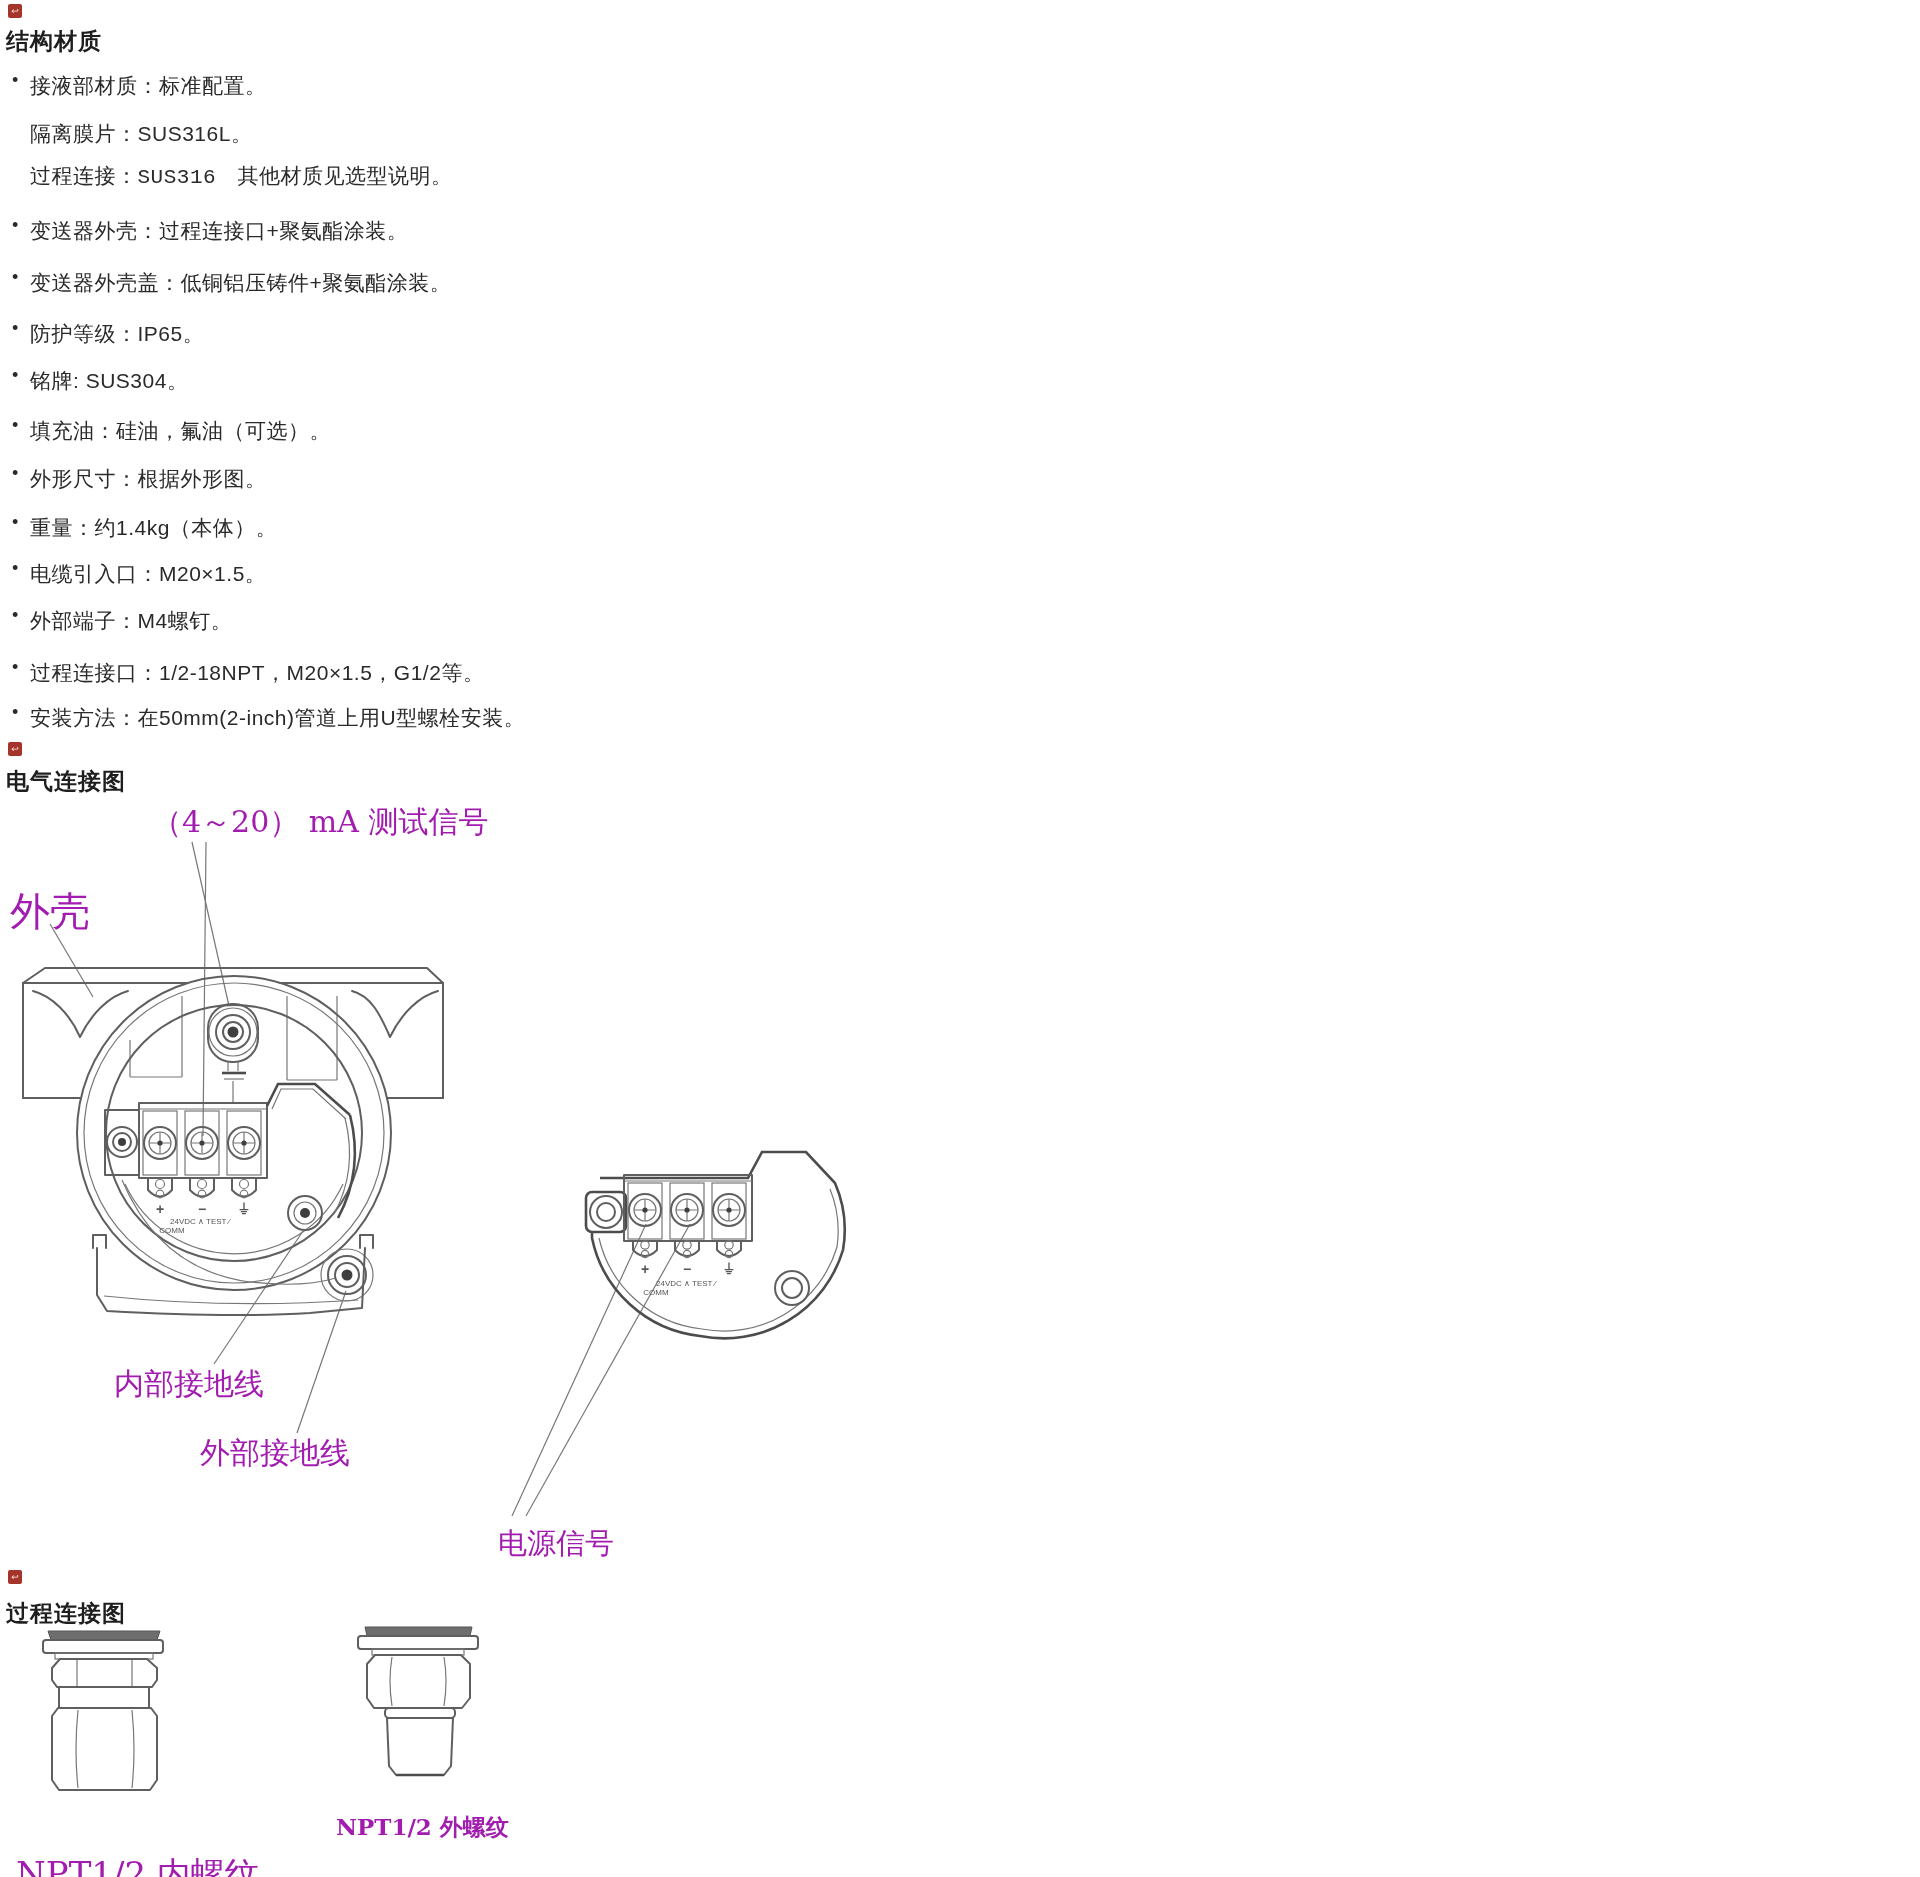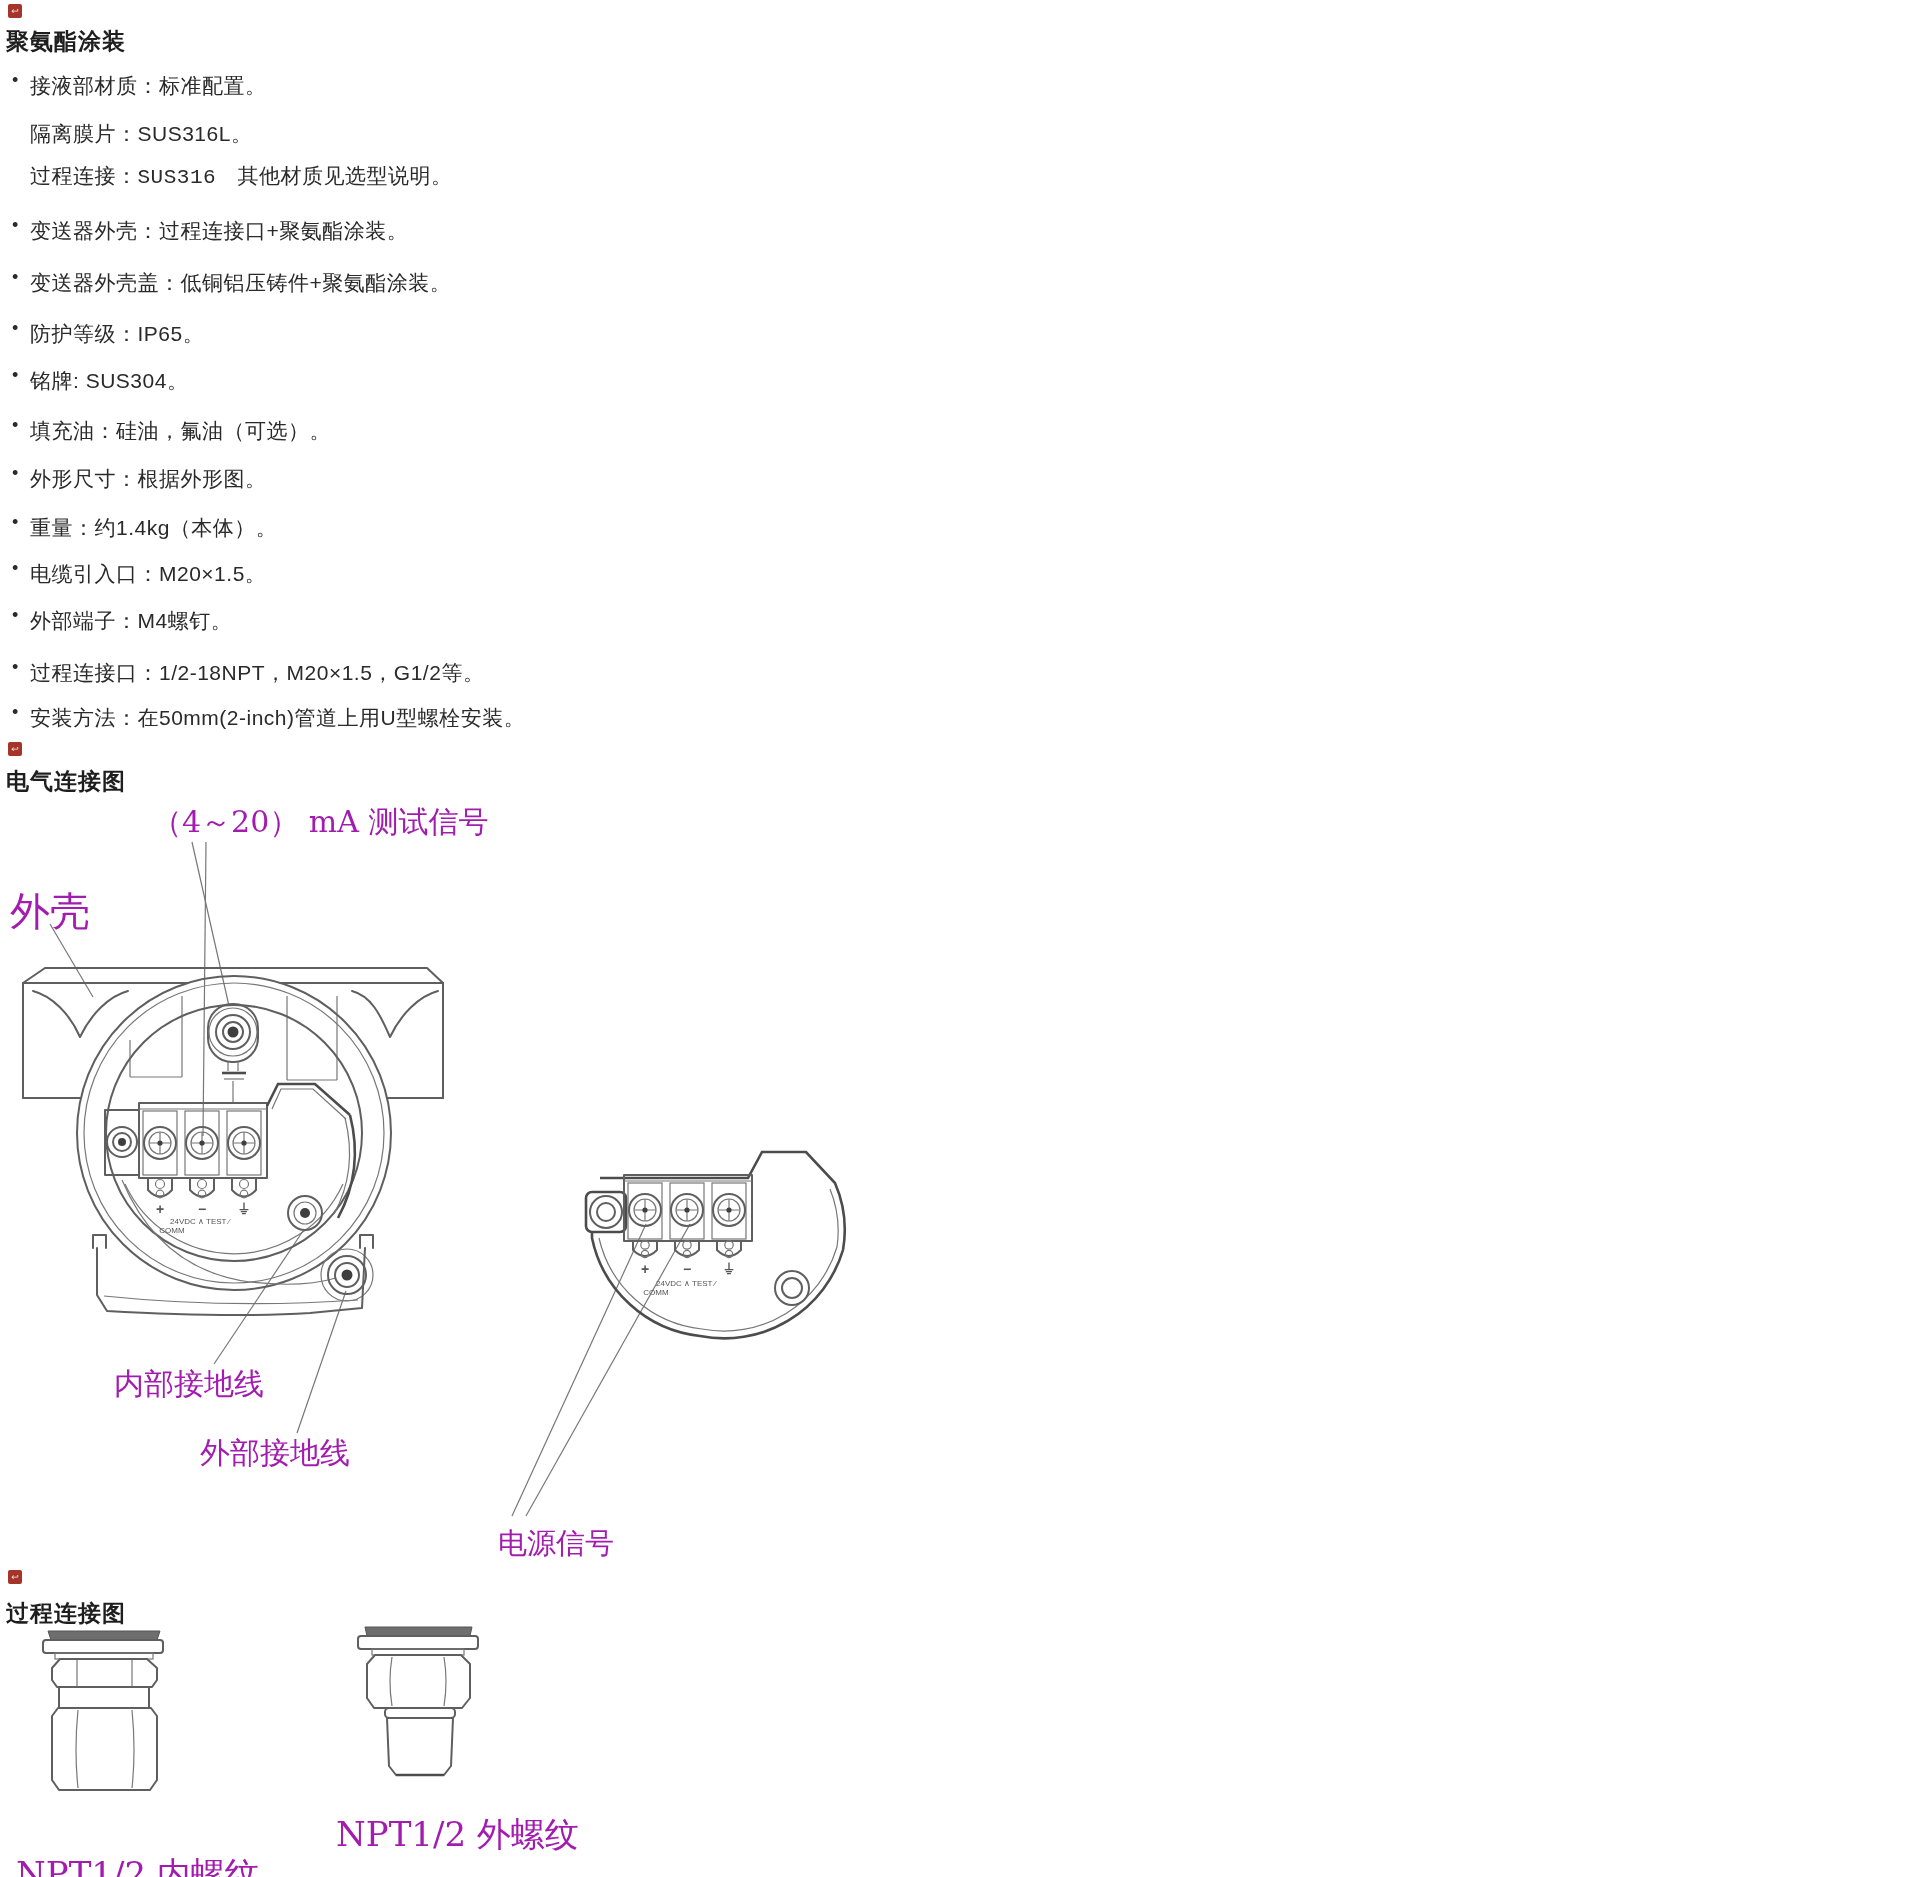--- a/index.html
+++ b/index.html
@@ -28,7 +28,7 @@
   <div class="anchor-ic" style="left:8px;top:4px;">
     <span>↩</span>
   </div>
-  <div class="h1" style="left:6px;top:26px;">聚氨酯涂装</div>
+  <div class="h1" style="left:6px;top:26px;">结构材质</div>
 
   <div class="li" style="left:30px;top:72px;"><span class="b">•</span><span>接液部材质：标准配置。</span></div>
   <div class="li" style="left:30px;top:120px;"><span>隔离膜片：SUS316L。</span></div>

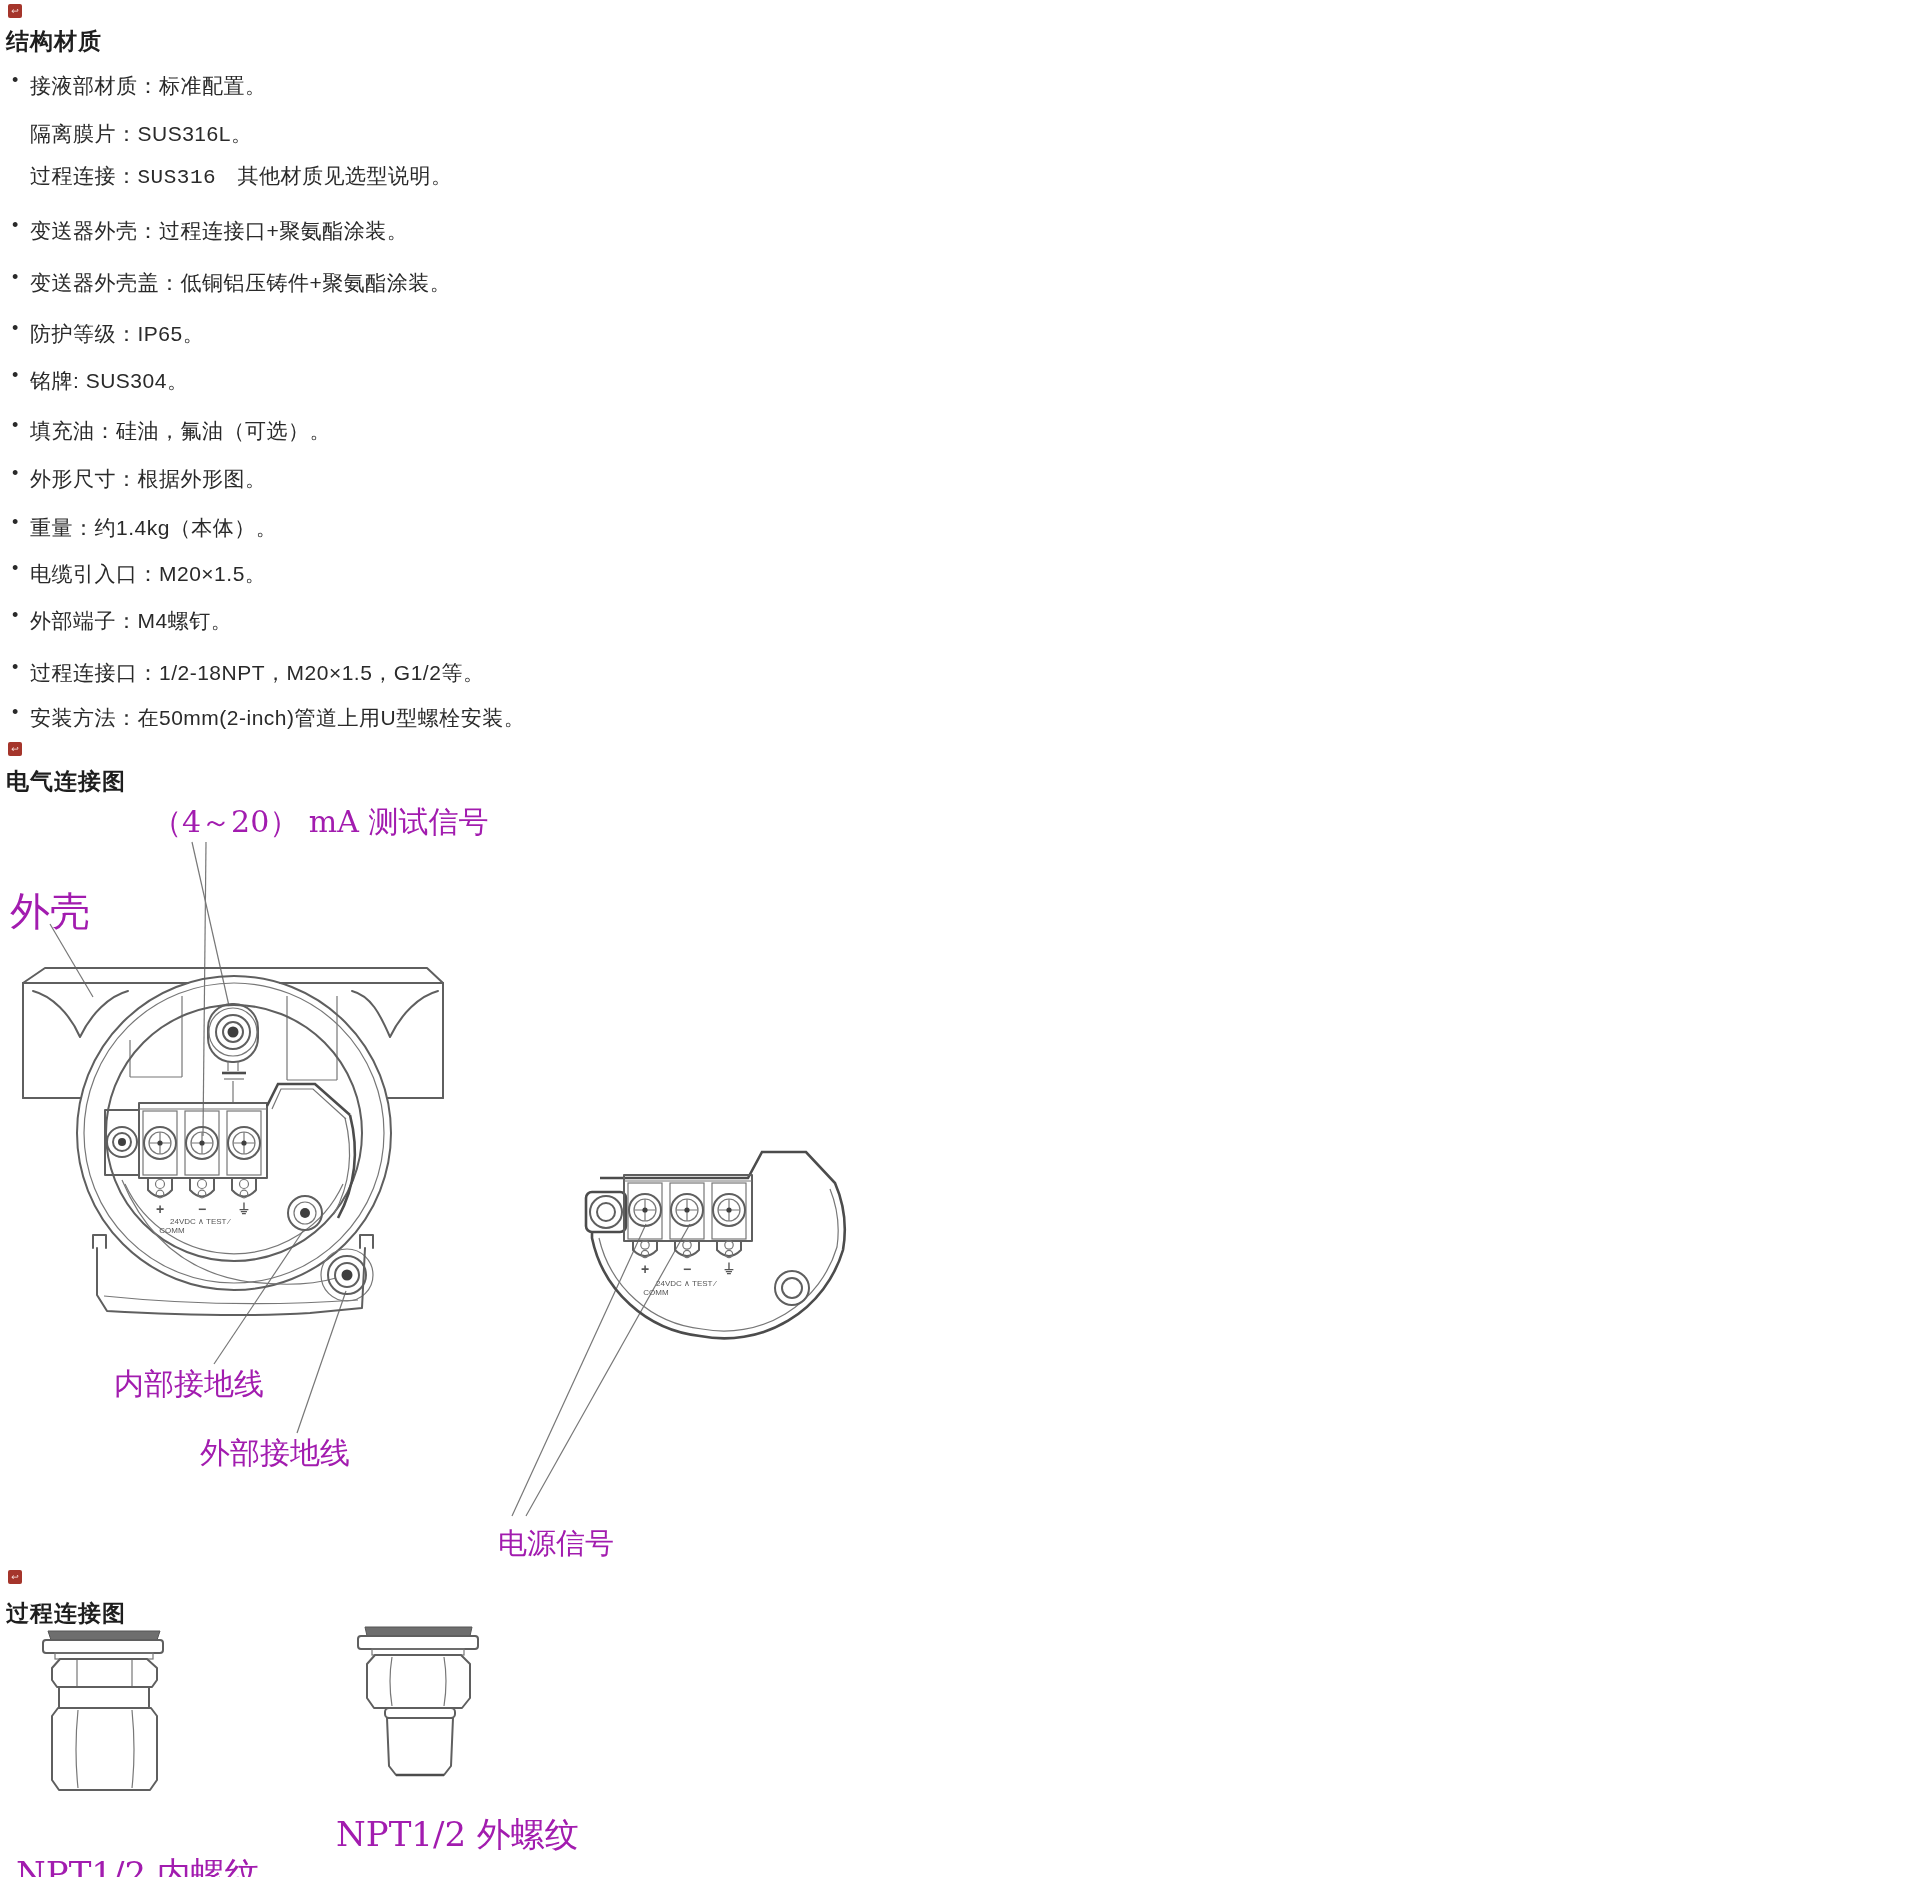--- a/index.html
+++ b/index.html
@@ -243,7 +243,7 @@
   </svg>
 
   <div class="dlabel" style="left:16px;top:1812px;font-size:34px;margin-top:40px;">NPT1/2 内螺纹</div>
-  <div class="dlabel" style="left:336px;top:1812px;font-size:34px;">NPT1/2 外螺纹</div>
+  <div class="dlabel" style="left:336px;top:1812px;font-size:23px;font-weight:bold;">NPT1/2 外螺纹</div>
 
 </div>
 

